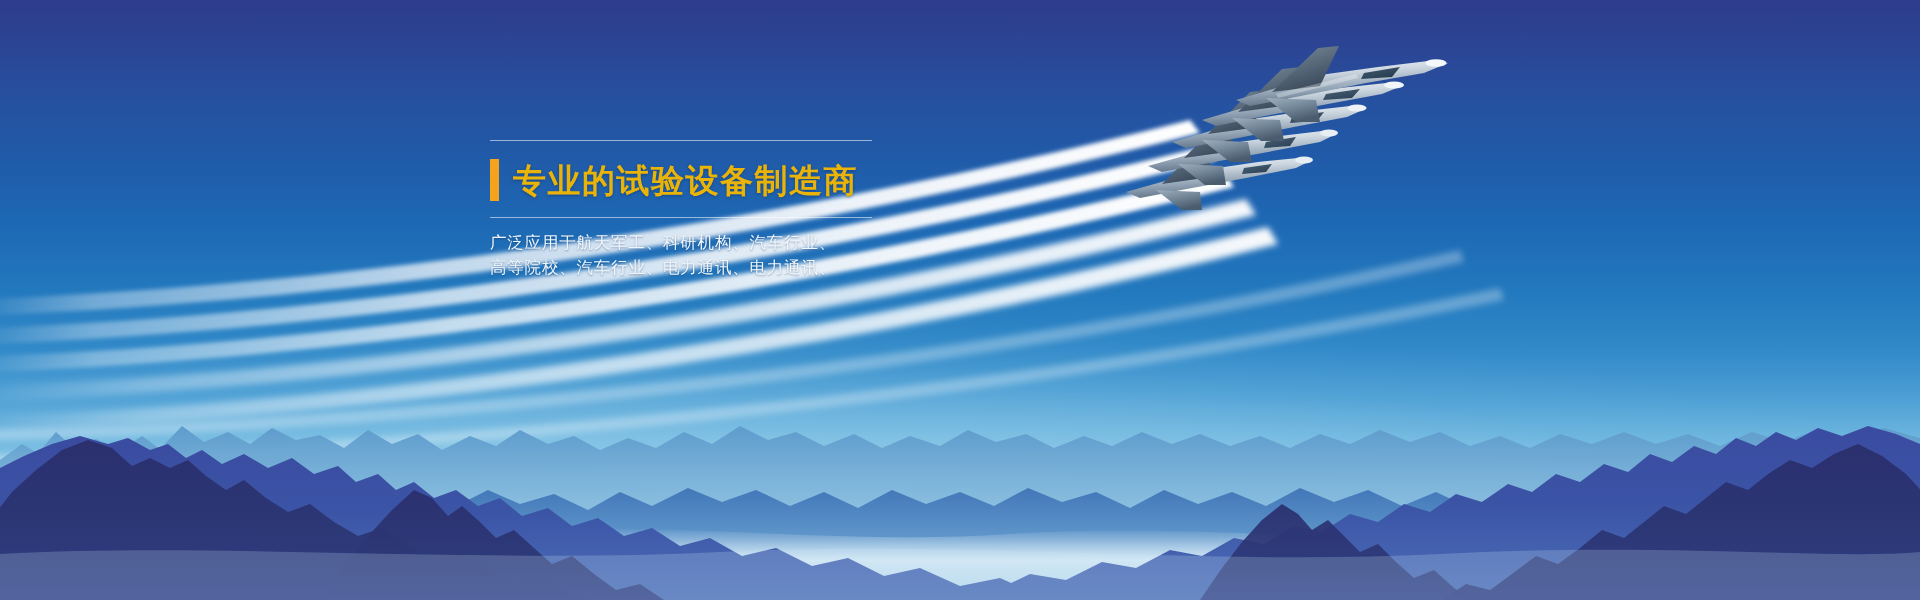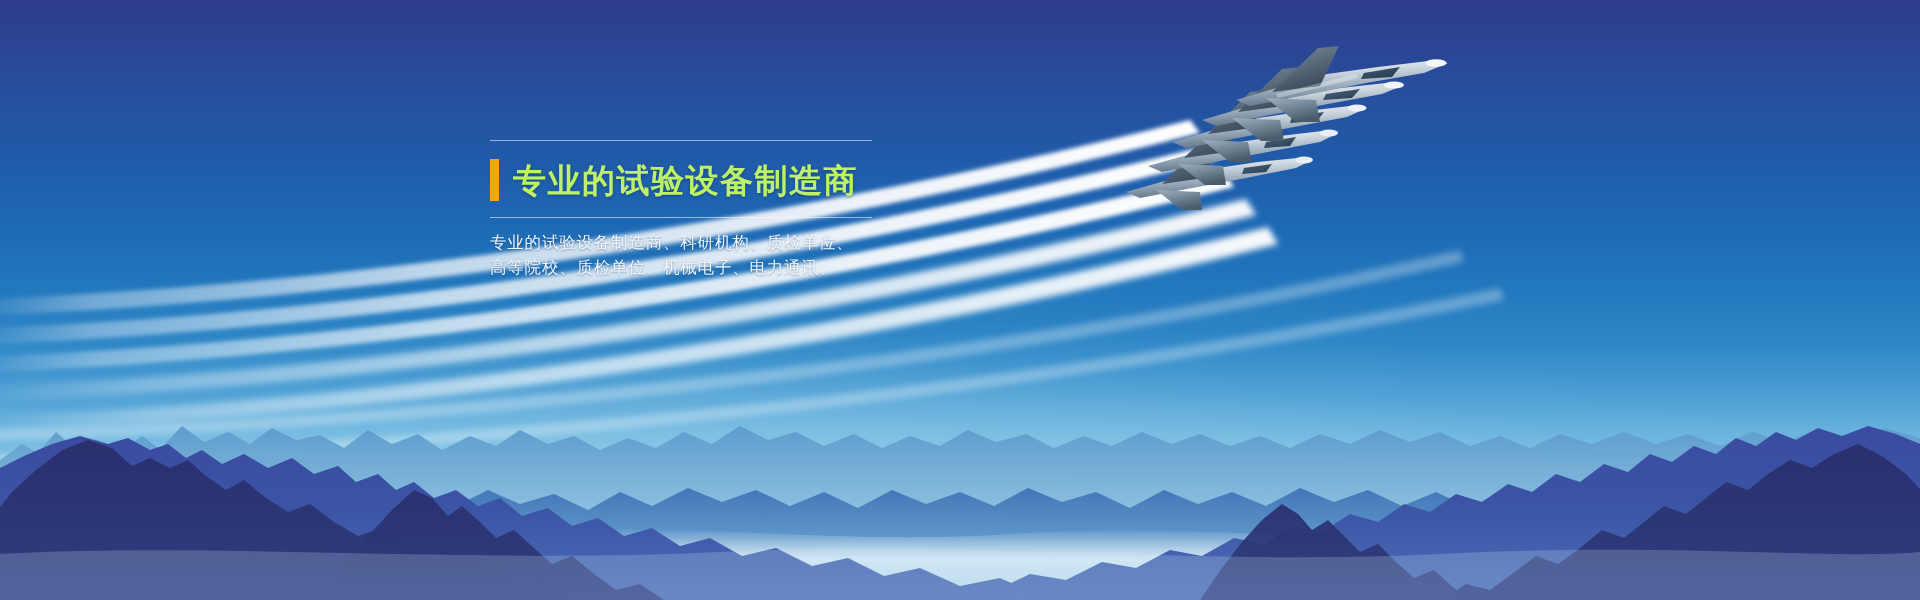--- a/index.html
+++ b/index.html
@@ -93,7 +93,7 @@
     flex:0 0 auto;
   }
   .headline {
-    color:#bef264;
+    color:#eab308;
     font-size:33px;
     font-weight:bold;
     letter-spacing:1.5px;

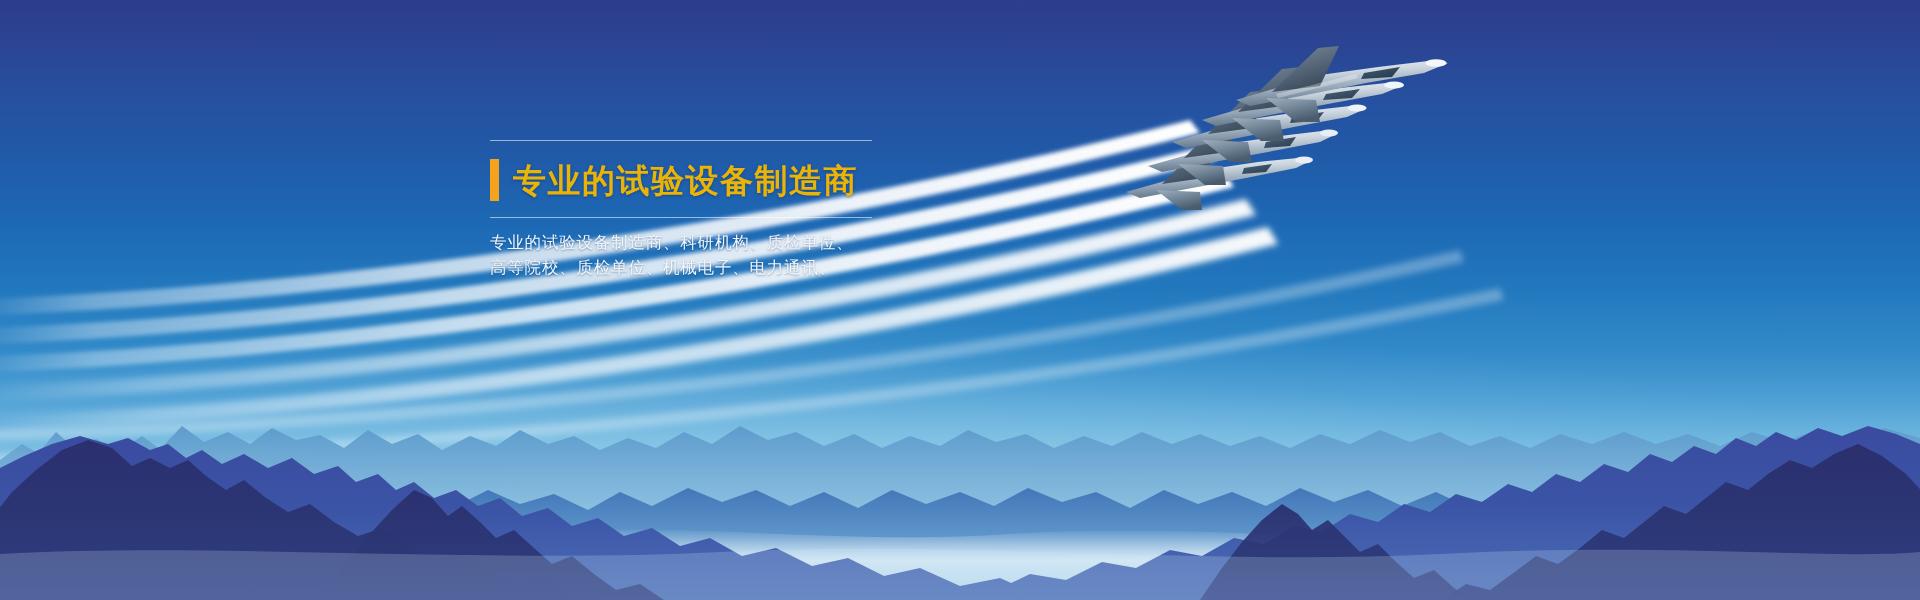--- a/index.html
+++ b/index.html
@@ -334,7 +334,7 @@
     <div class="rule bottom"></div>
 
     <div class="subcopy">
-      <div>专业的试验设备制造商、科研机构、质检单位、</div>
+      <div>广泛应用于航天军工、科研机构、汽车行业、</div>
       <div>高等院校、质检单位、机械电子、电力通讯、</div>
     </div>
   </div>

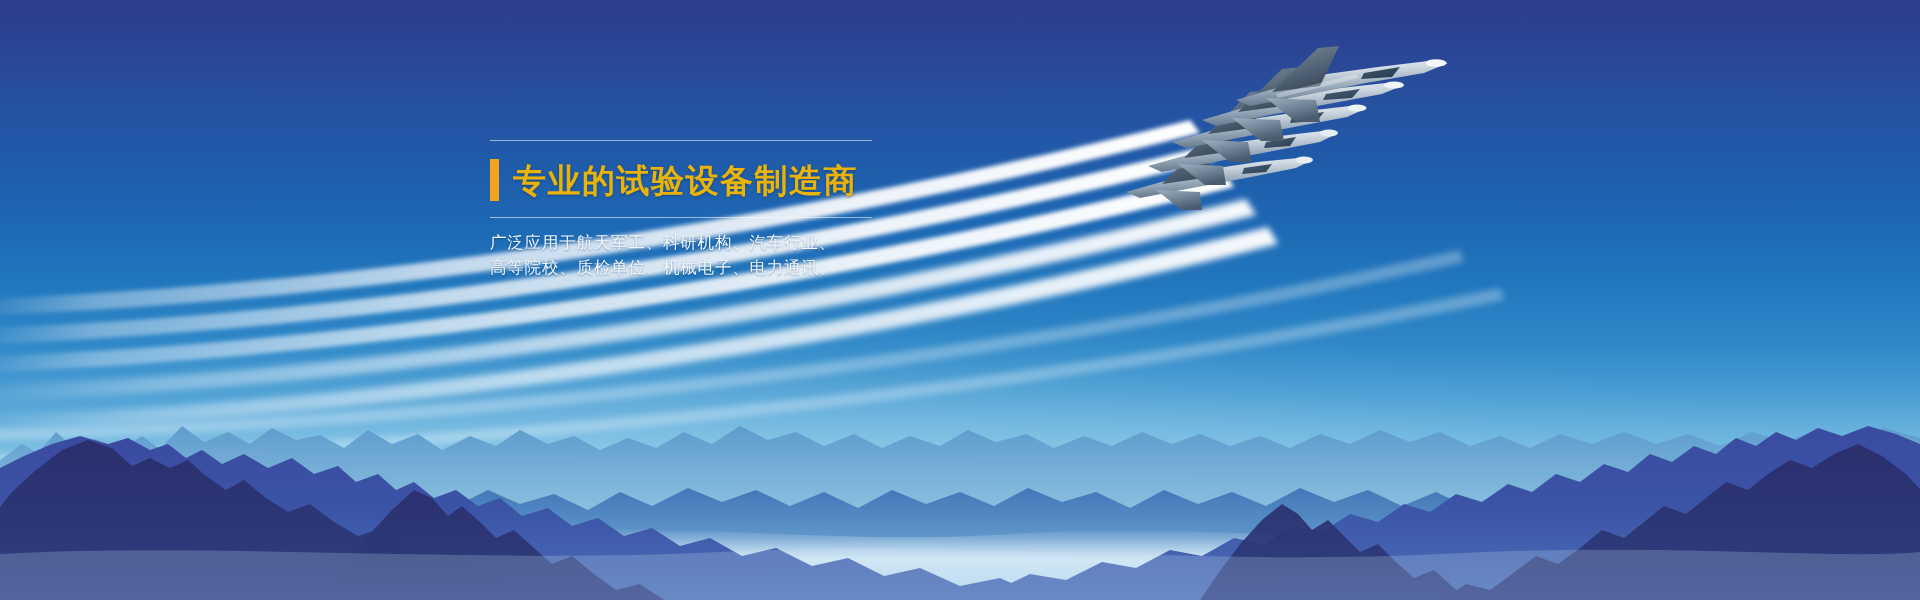--- a/index.html
+++ b/index.html
@@ -335,7 +335,7 @@
 
     <div class="subcopy">
       <div>广泛应用于航天军工、科研机构、汽车行业、</div>
-      <div>高等院校、质检单位、机械电子、电力通讯、</div>
+      <div>高等院校、汽车行业、电力通讯、电力通讯、</div>
     </div>
   </div>
 

